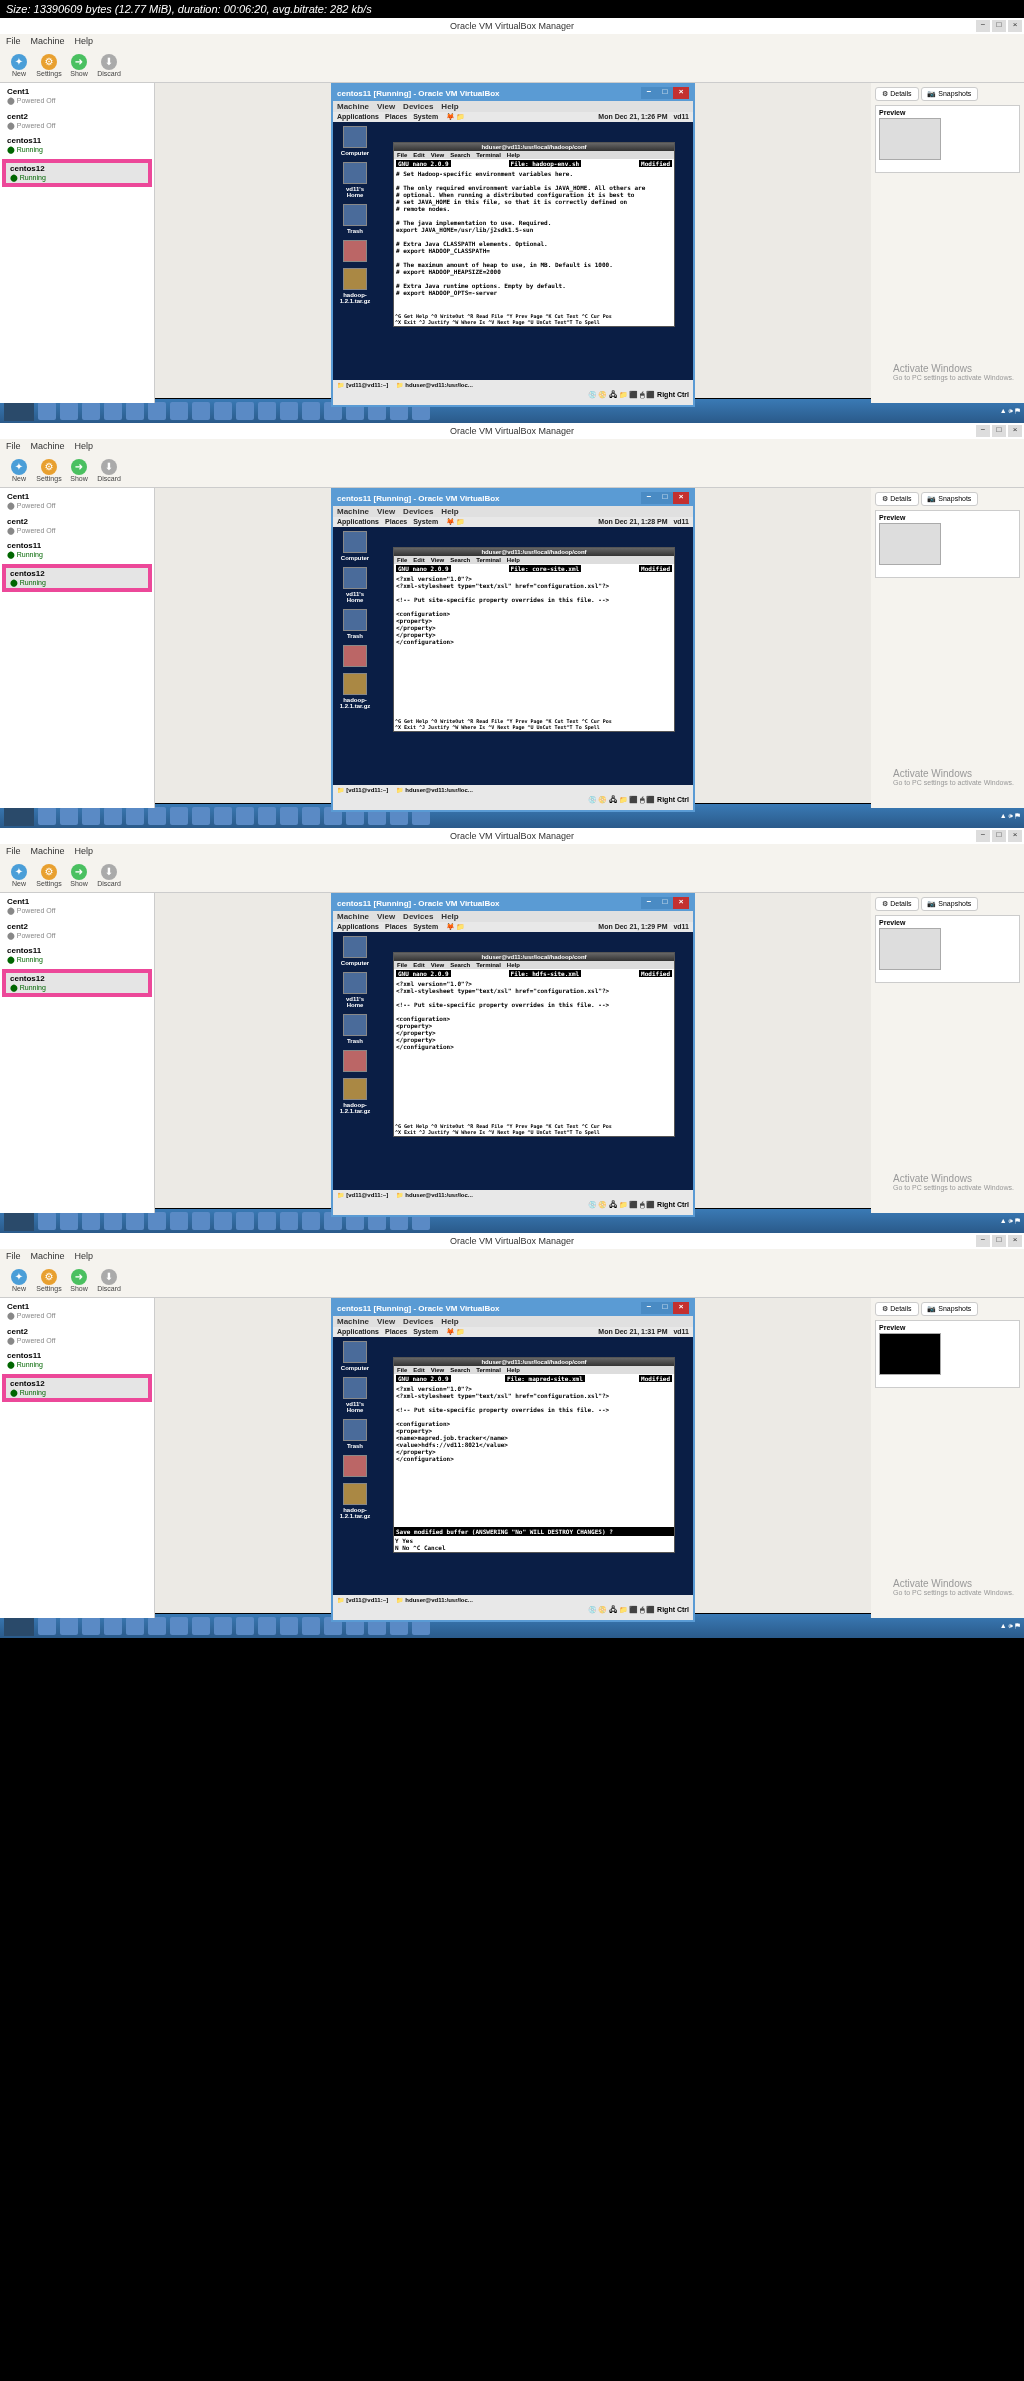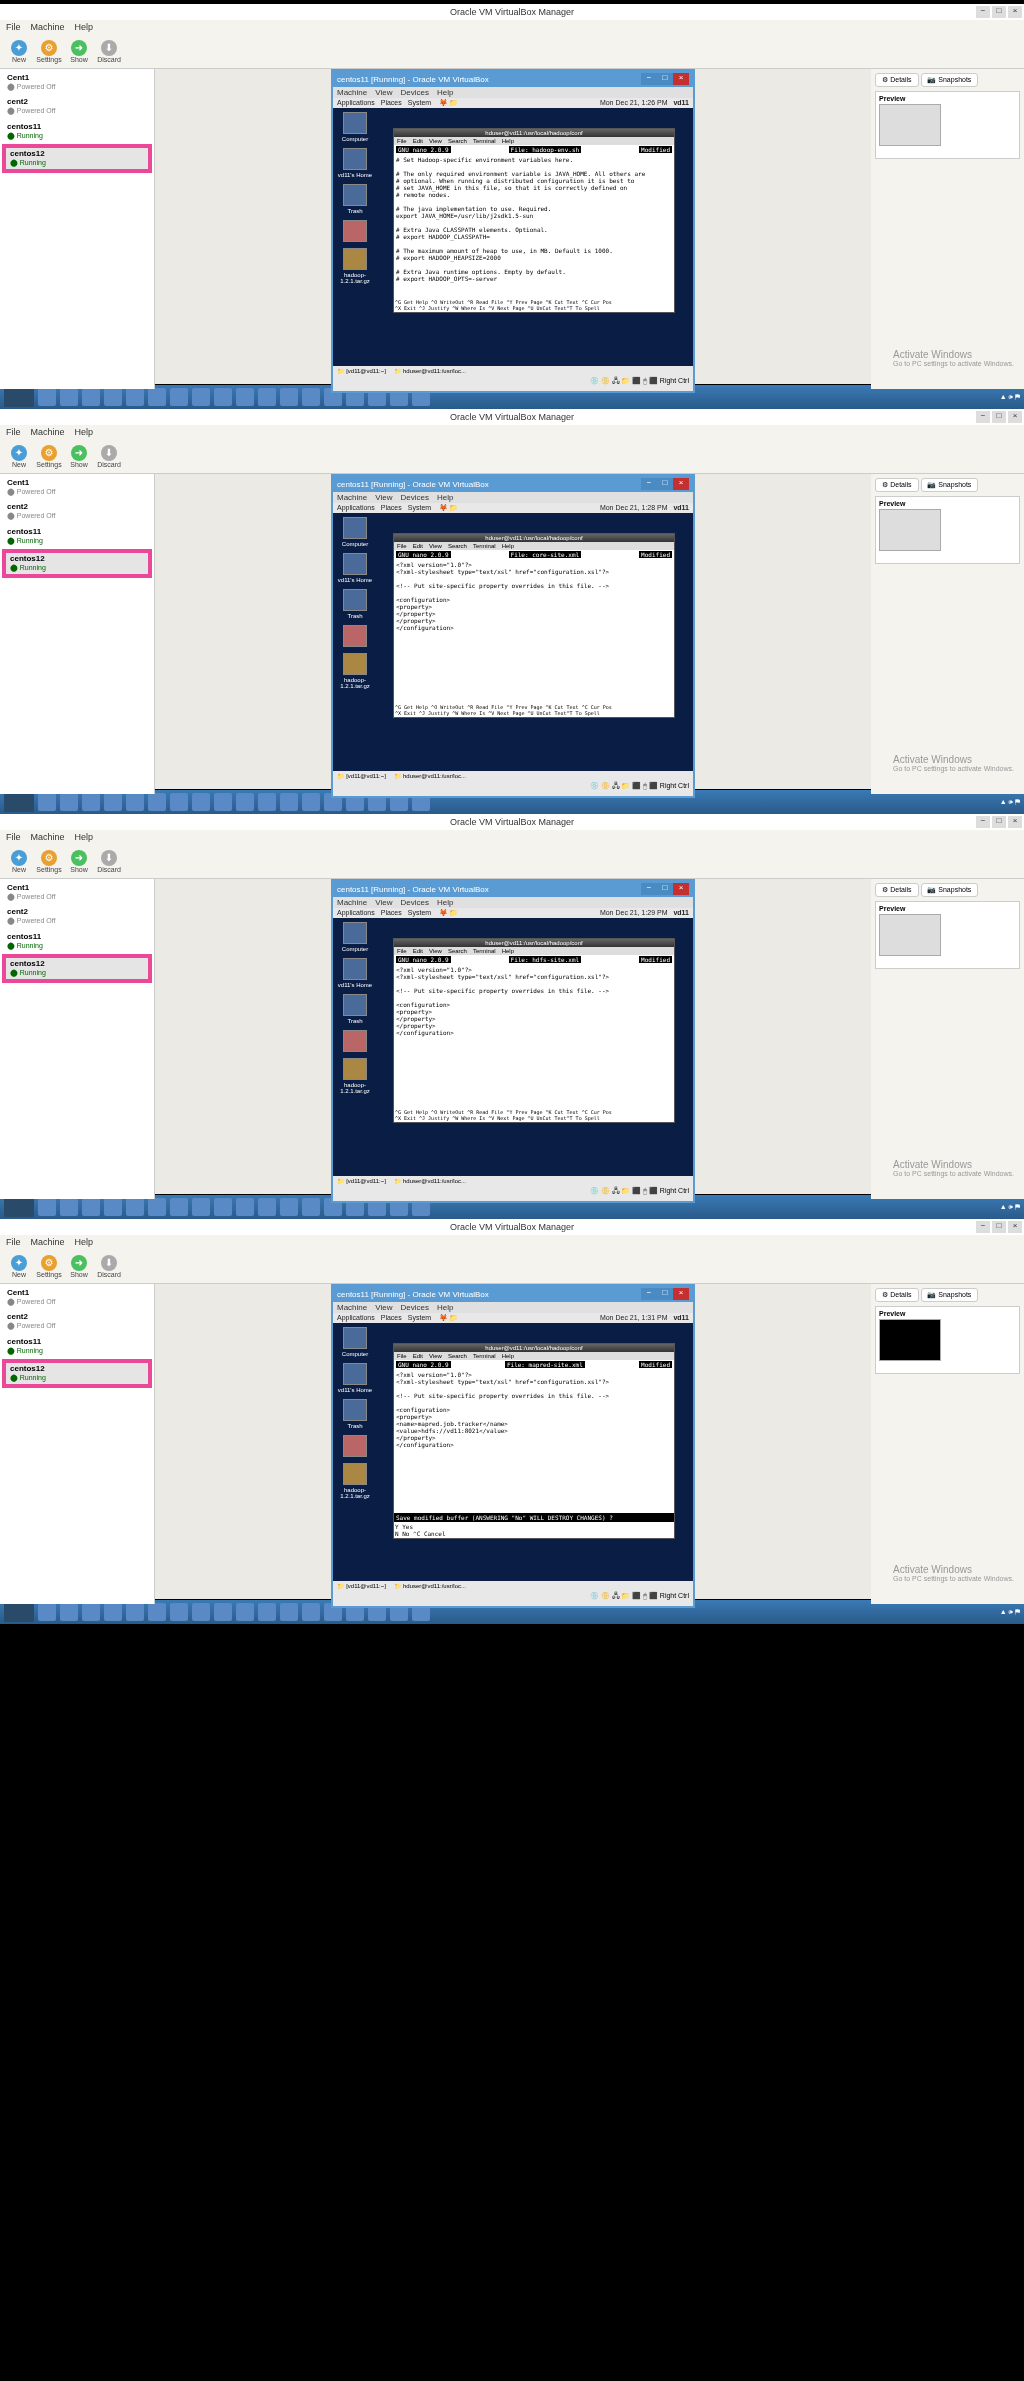--- a/index.html
+++ b/index.html
@@ -326,6 +326,7 @@
 <body>
 
 <div class="metadata">
+  <div>Size: 13390609 bytes (12.77 MiB), duration: 00:06:20, avg.bitrate: 282 kb/s</div>
 </div>
 
 <div id="shots">

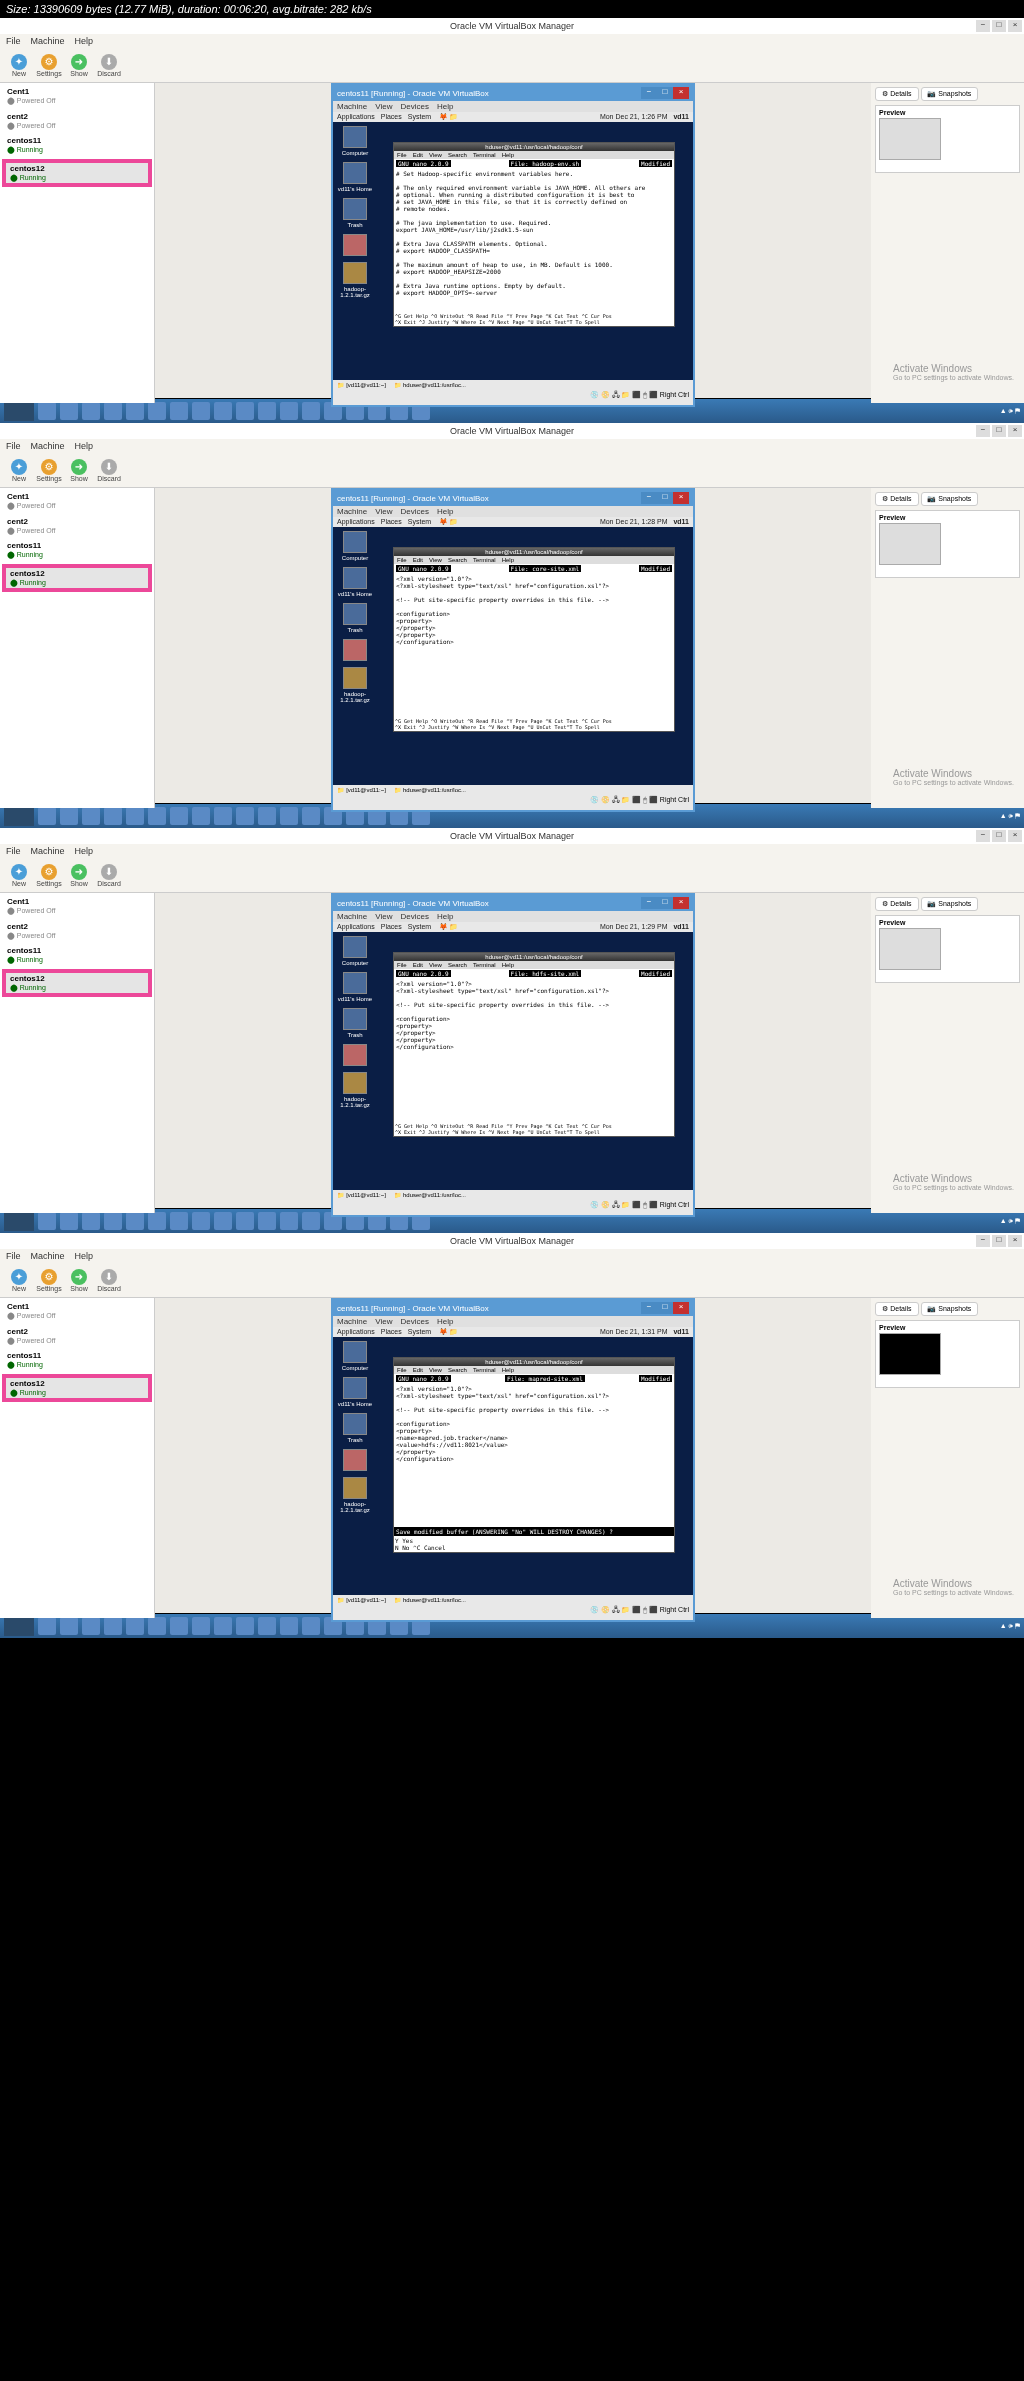--- a/index.html
+++ b/index.html
@@ -118,6 +118,7 @@
   justify-content: center;
   align-items: flex-start;
   padding-top: 0;
+  font-weight: bold;
 }
 .guest-window {
   width: 360px;

